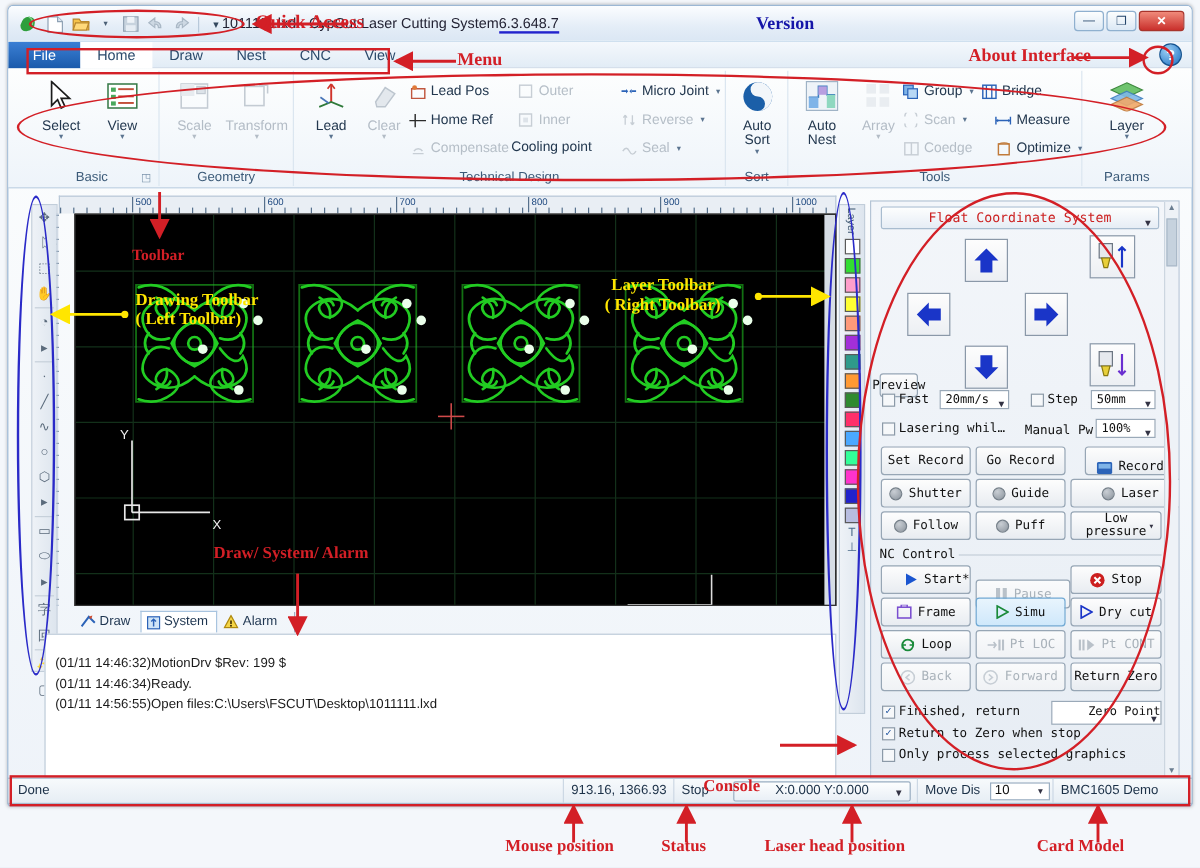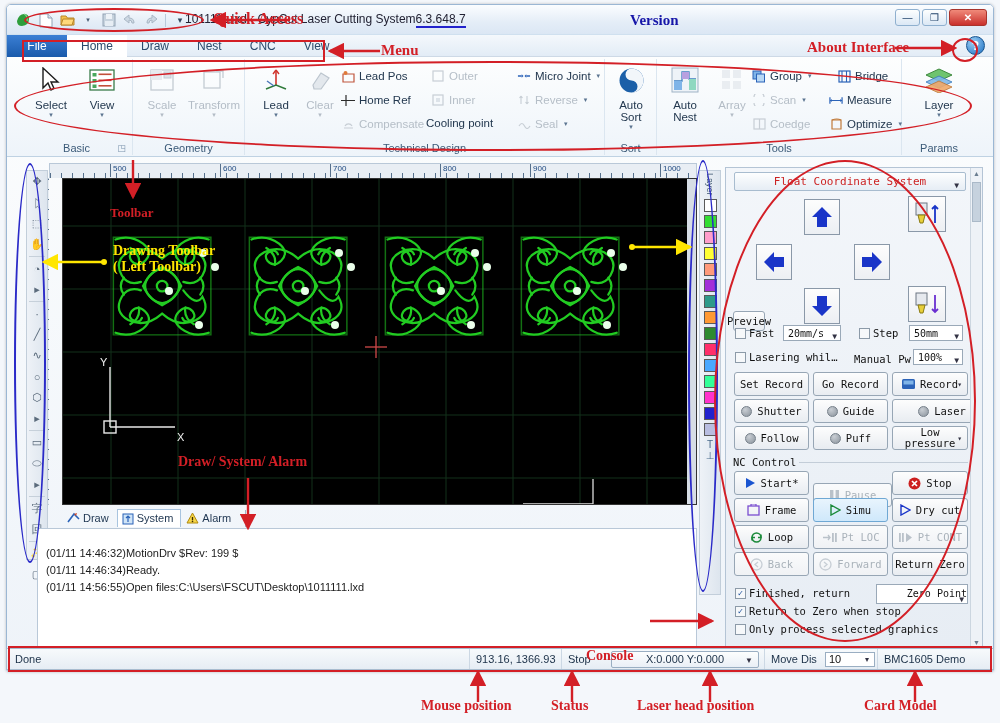--- a/index.html
+++ b/index.html
@@ -451,7 +451,7 @@
           <span>Coedge</span>
         </div>
 
-        <div class="smallrow" style="left:180px; top:10px;">
+        <div class="smallrow" style="left:160px; top:10px;">
           <span class="si">
               <svg width="13" height="13" viewBox="0 0 13 13">
                 <rect x="1" y="1" width="11" height="11" fill="none" stroke="#2b63b8" stroke-width="1.2"></rect>

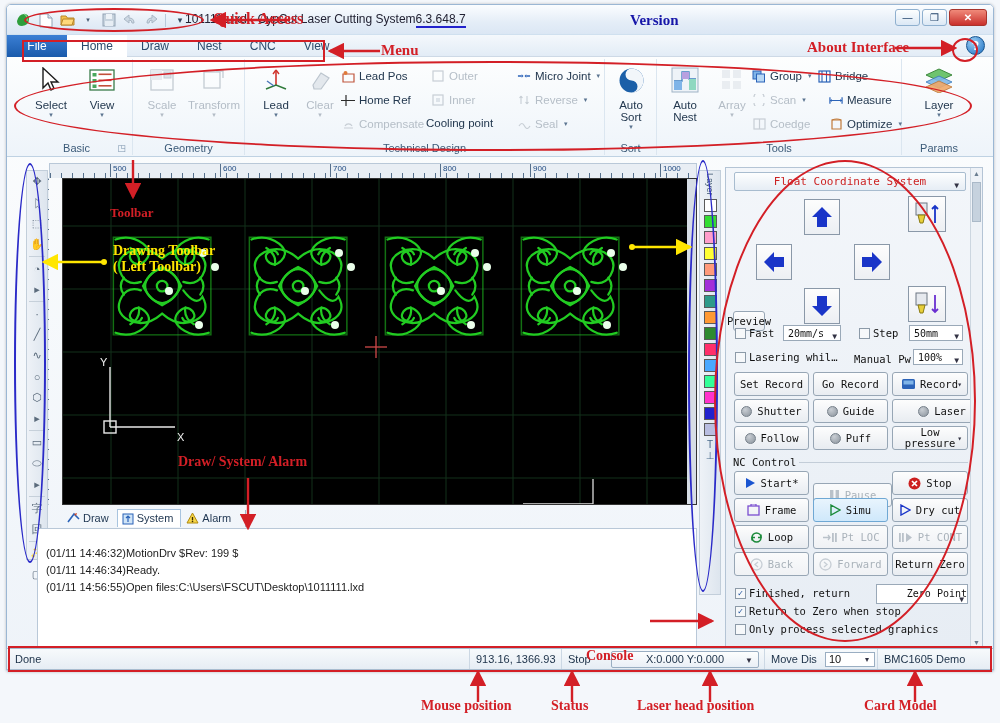--- a/index.html
+++ b/index.html
@@ -504,7 +504,7 @@
       <div class="lbl" style="left:170px;">600</div>
       <div class="lbl" style="left:280px;">700</div>
       <div class="lbl" style="left:390px;">800</div>
-      <div class="lbl" style="left:480px;">900</div>
+      <div class="lbl" style="left:500px;">900</div>
       <div class="lbl" style="left:610px;">1000</div>
       <div id="hticks">
           <div class="tk" style="left: 0px; height: 5px;"></div>

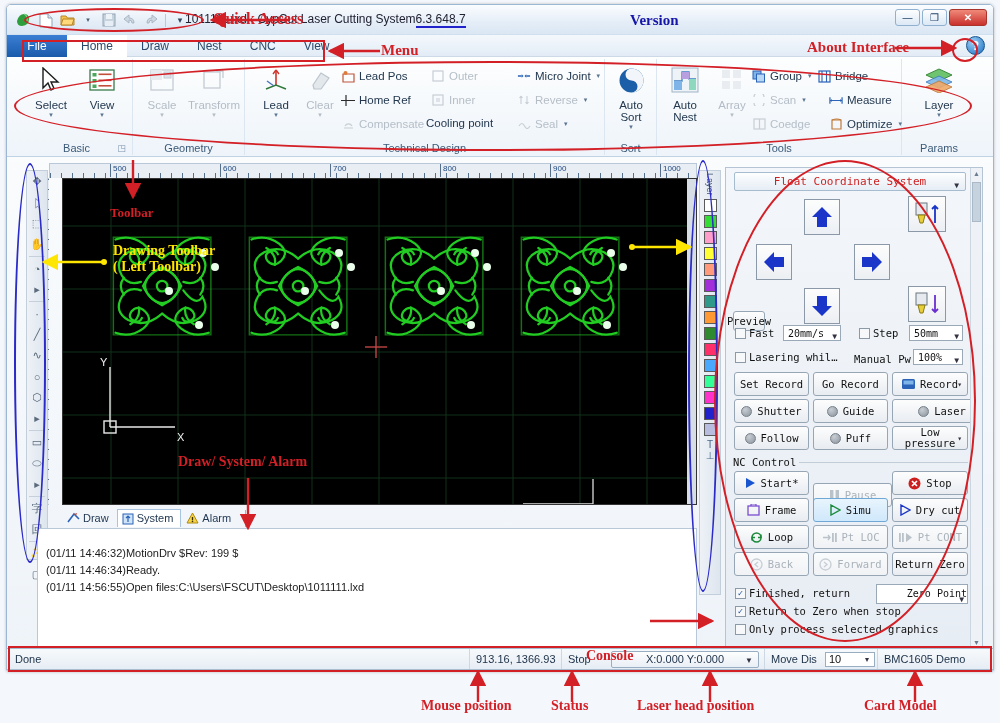--- a/index.html
+++ b/index.html
@@ -1069,6 +1069,10 @@
     <div>Drawing Toolbar</div>
     <div>( Left Toolbar)</div>
   </div>
+  <div class="anno yel" style="left:504px; top:231px; font-size:14px; line-height:16px; text-align:center;">
+    <div>Layer Toolbar</div>
+    <div>( Right Toolbar)</div>
+  </div>
   <div class="anno red" style="left:178px; top:454px; font-size:14px;">Draw/ System/ Alarm</div>
   <div class="anno red" style="left:586px; top:648px; font-size:14px;">Console</div>
   <div class="anno red" style="left:421px; top:698px; font-size:14px;">Mouse position</div>

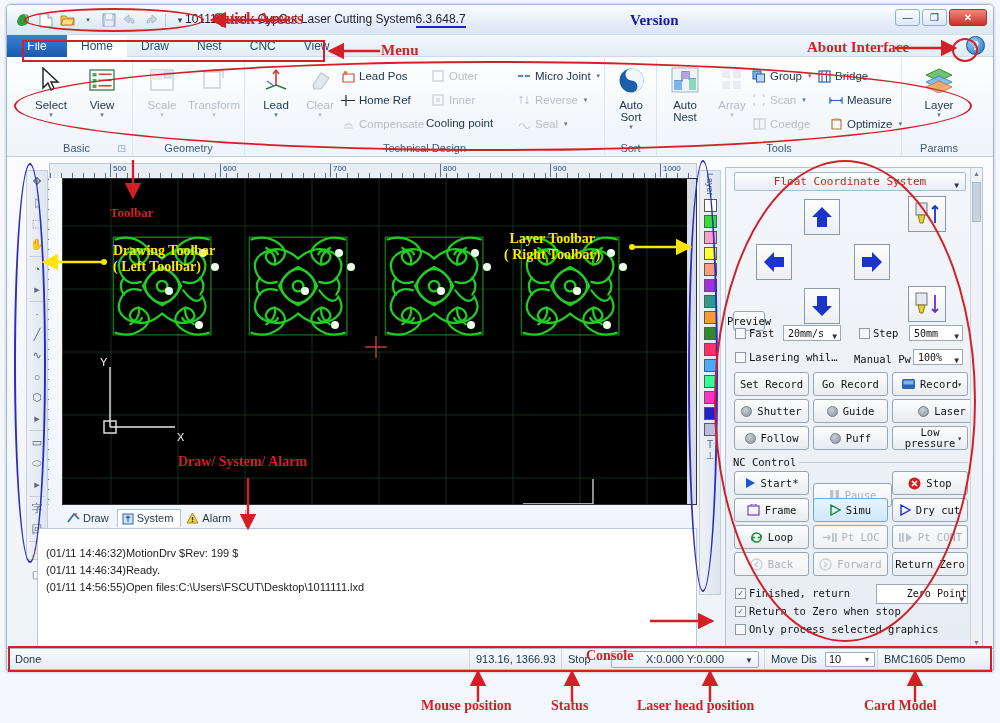--- a/index.html
+++ b/index.html
@@ -860,7 +860,7 @@
       <div class="cbtn" style="left:87px; top:204px; width:75px;">
           <span>Go Record</span>
         </div>
-      <div class="cbtn" style="left:166px;top:204px; width:76px;">
+      <div class="cbtn" style="left:178px;top:204px; width:76px;align-items:flex-end;">
         <svg width="13" height="10" viewBox="0 0 13 10">
             <rect x="0" y="0" width="13" height="10" rx="1.5" fill="#2b63b8"></rect>
             <rect x="1.5" y="1.5" width="10" height="4" fill="#7fb4e8"></rect>

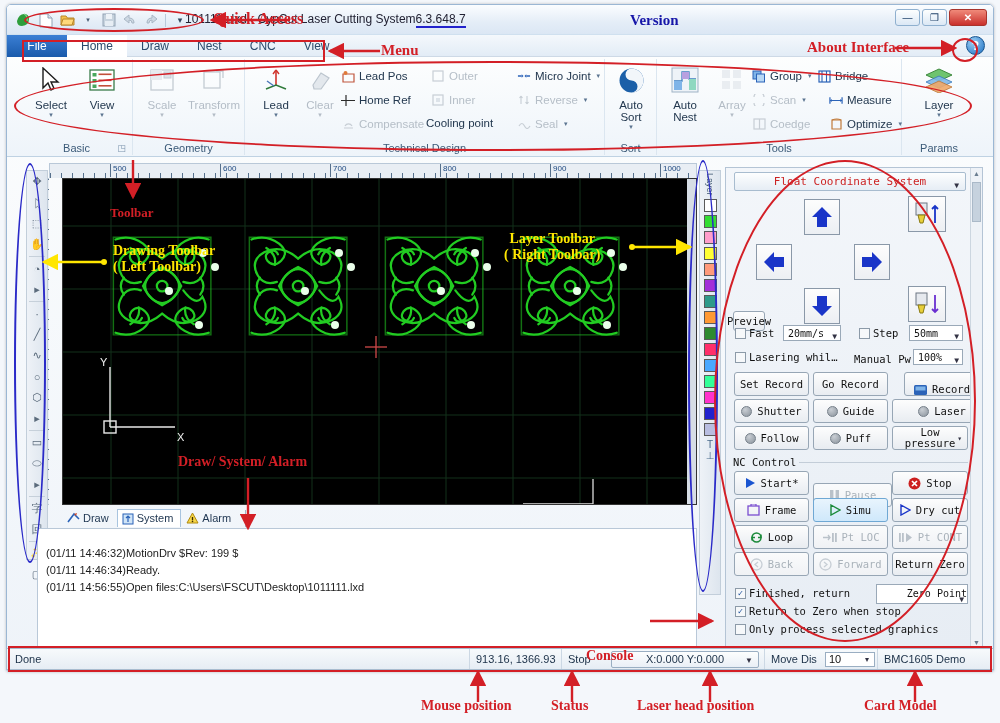--- a/index.html
+++ b/index.html
@@ -899,7 +899,7 @@
       <div class="sec-label" style="left:7px; top:288px;">NC Control</div>
       <div class="hr-line" style="left:73px; top:294px; width:169px;"></div>
 
-      <div class="cbtn" style="left:8px;  top:303px; width:75px;">
+      <div class="cbtn" style="left:8px;  top:303px; width:75px;justify-content:flex-end;">
         <svg width="11" height="12" viewBox="0 0 11 12">
             <path d="M1 1 L10 6 L1 11Z" fill="#1a55d0"></path>
           </svg>

